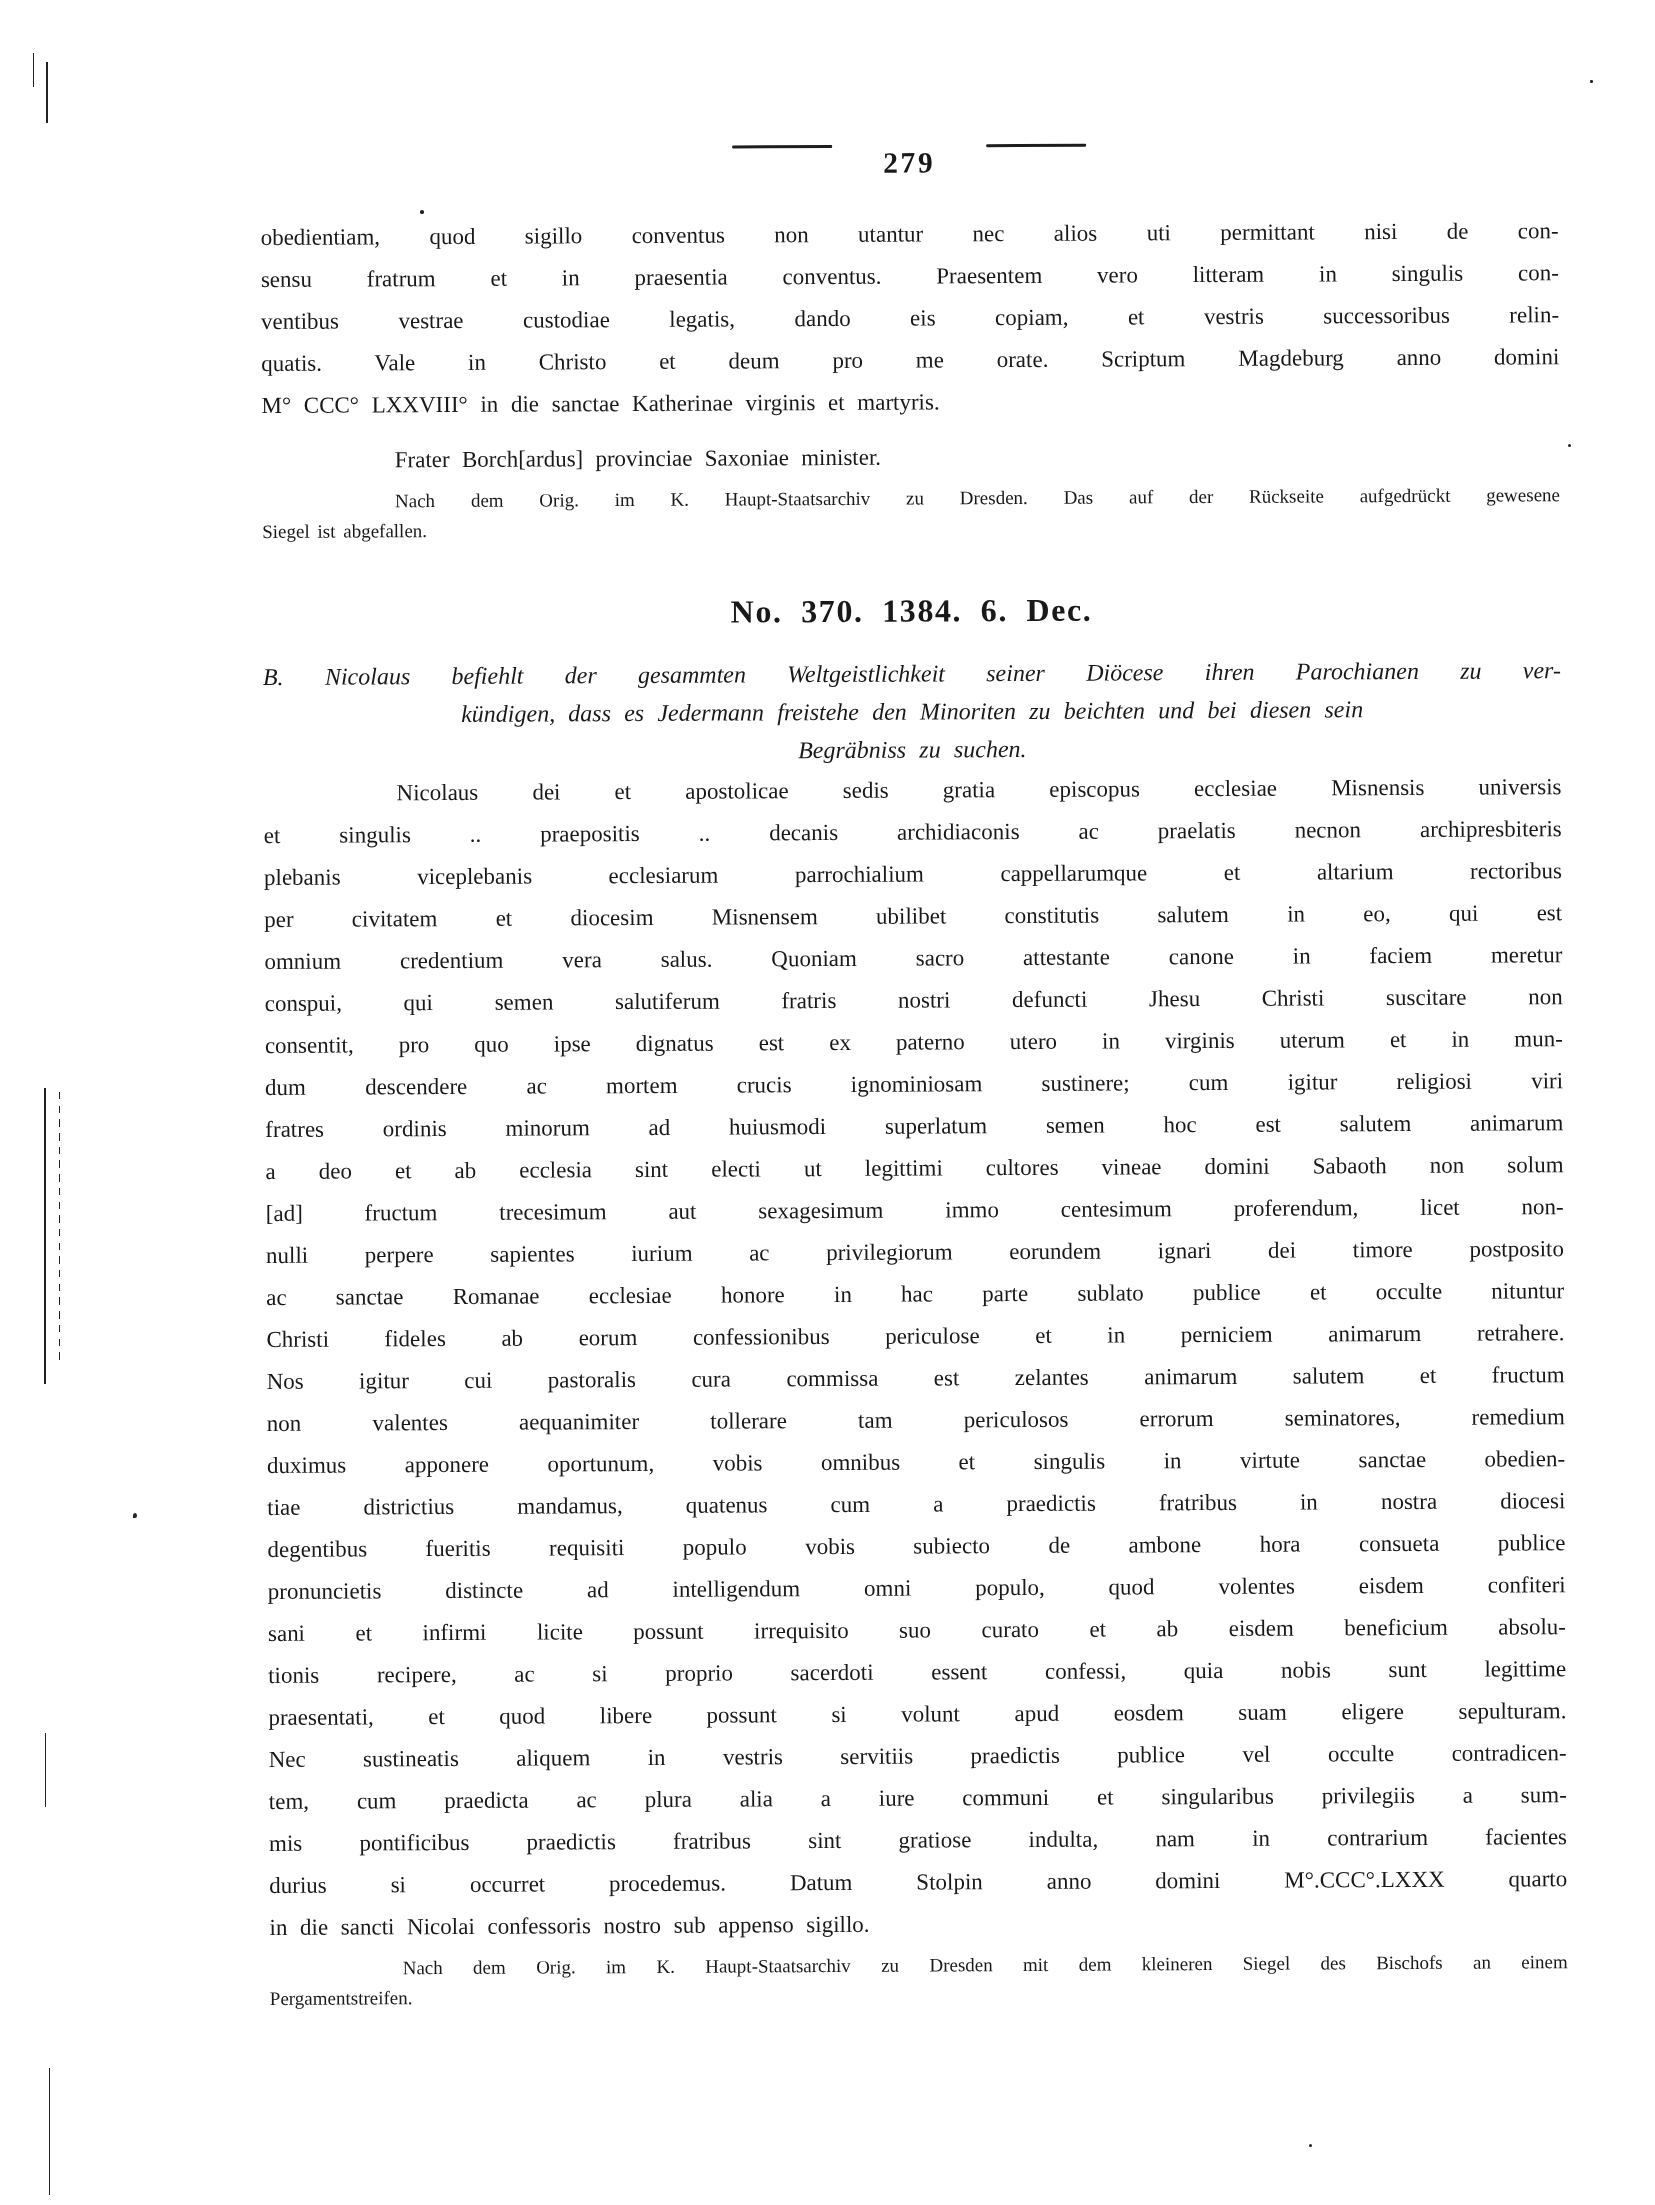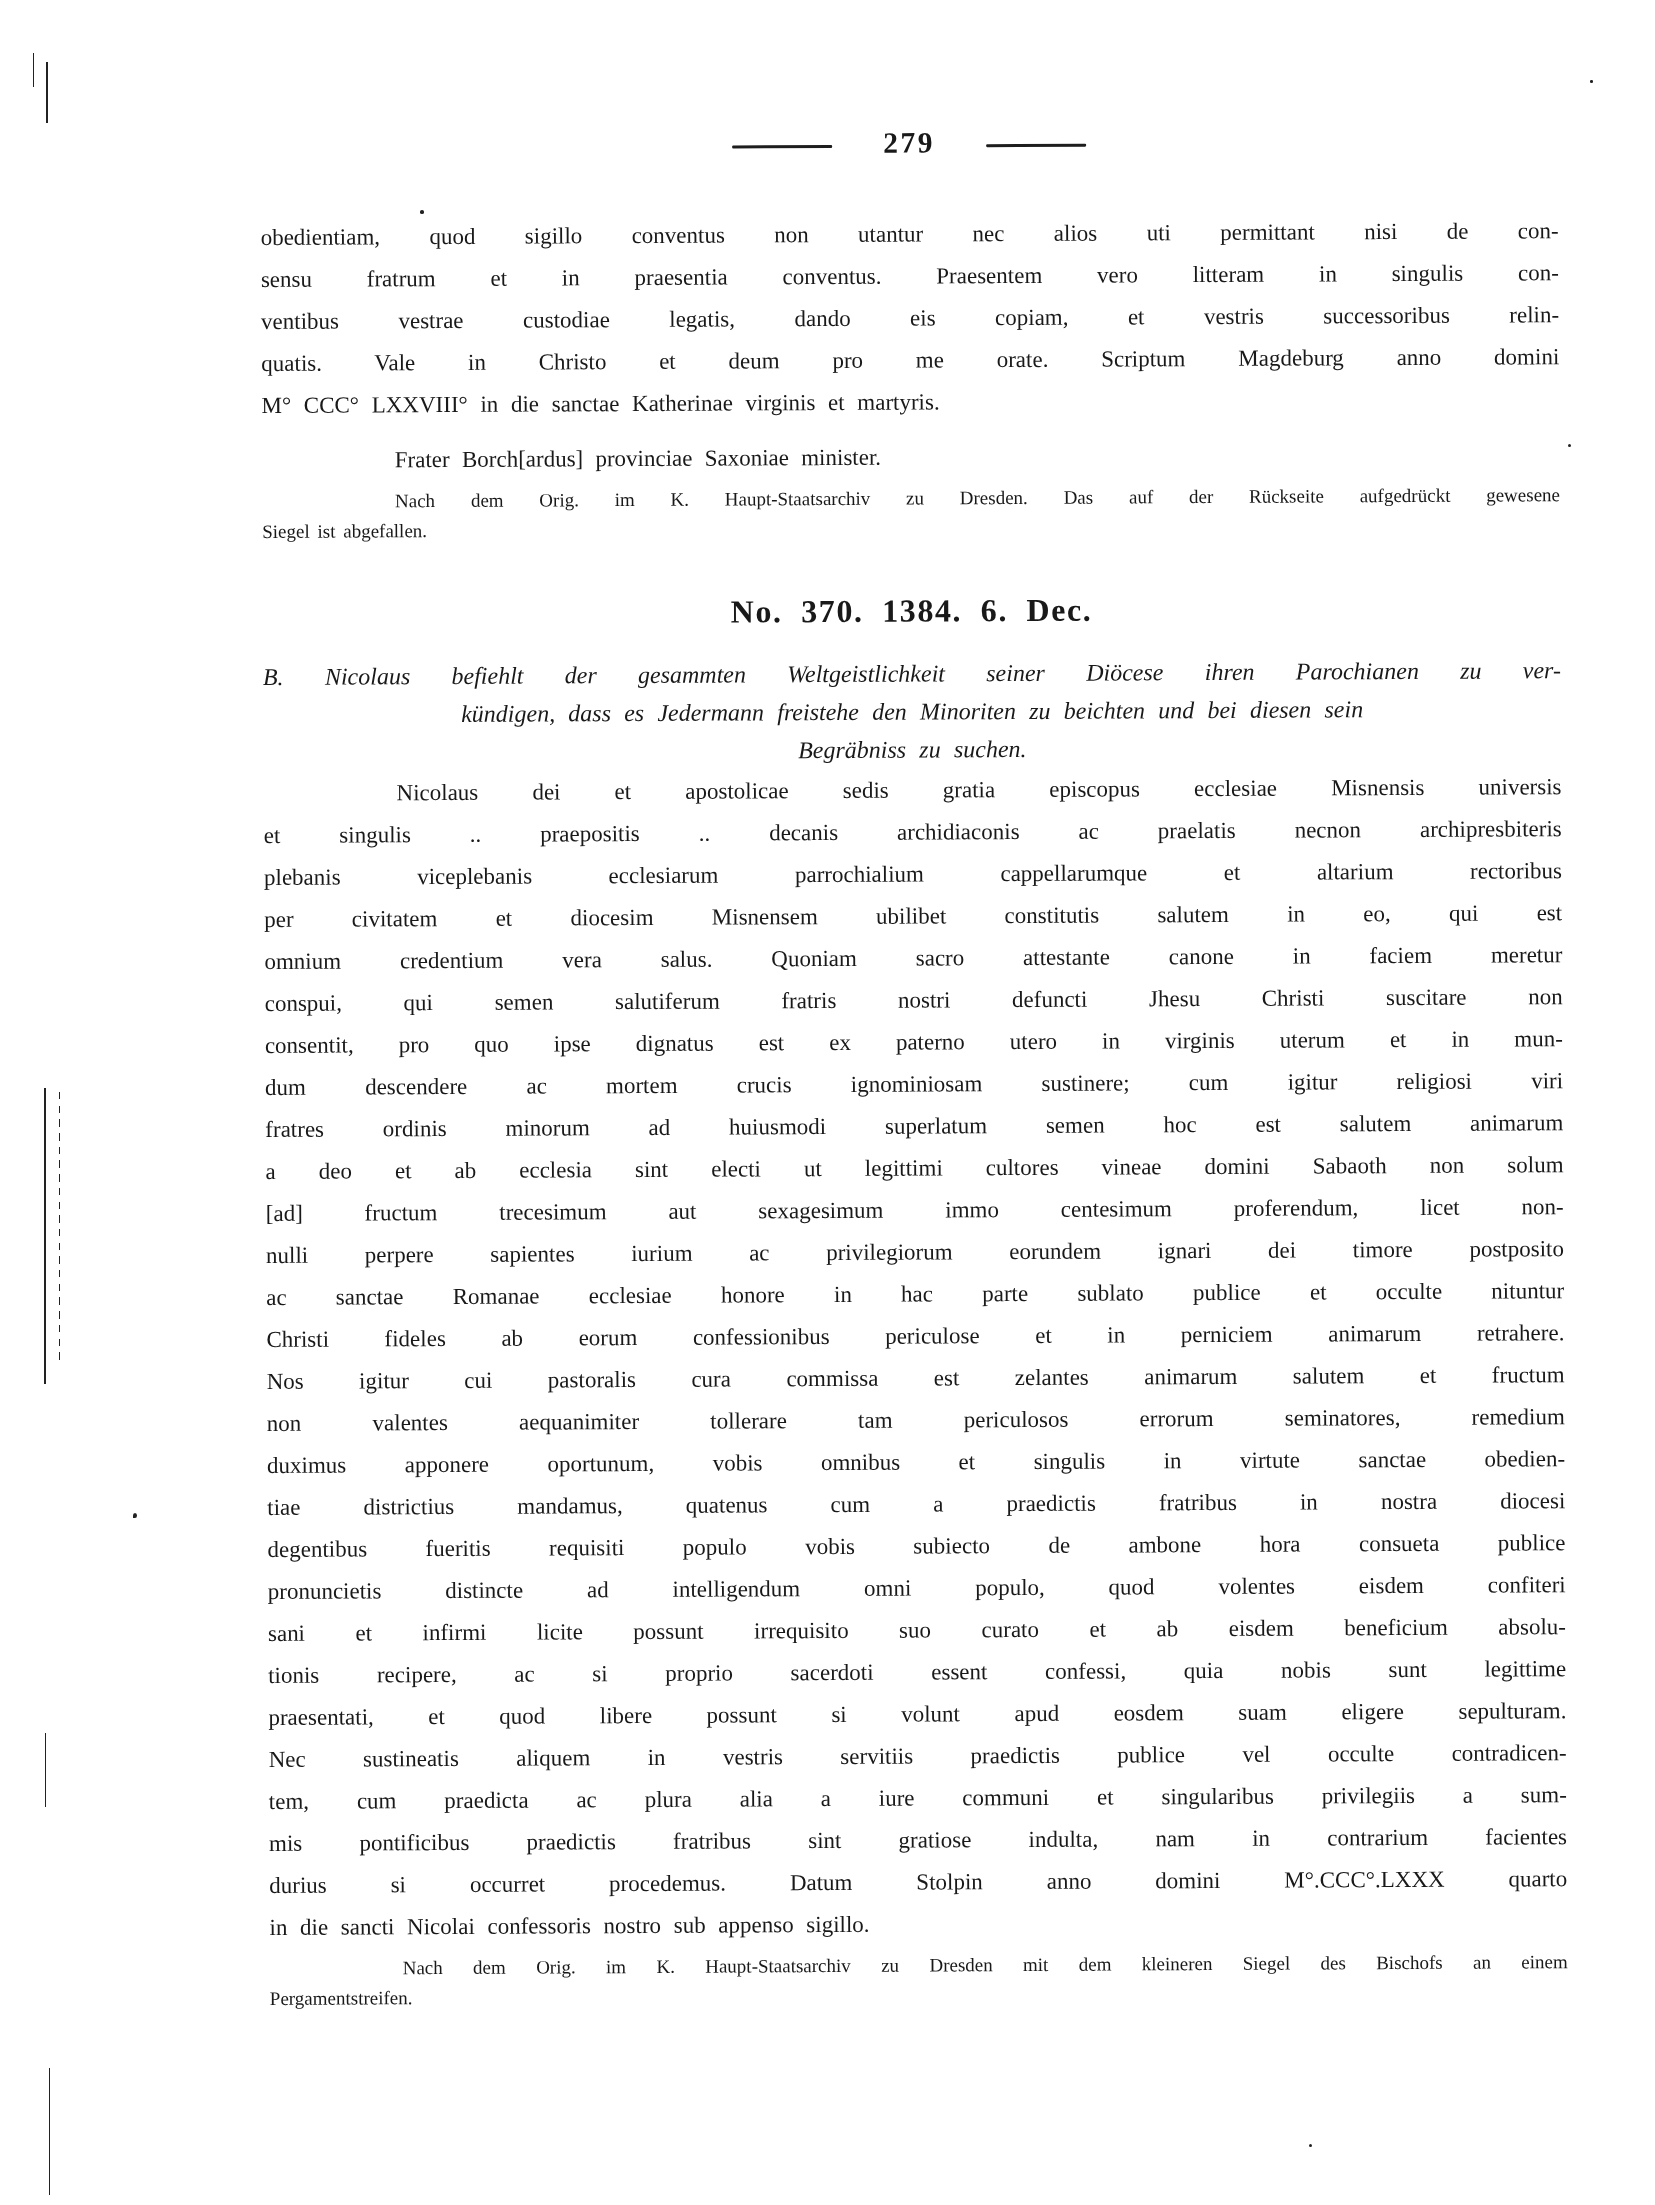--- a/index.html
+++ b/index.html
@@ -36,6 +36,7 @@
     font-weight: bold;
     letter-spacing: 2.6px;
     line-height: 35px;
+    margin-top: 20px;
   }
   .rule {
     width: 100px;

